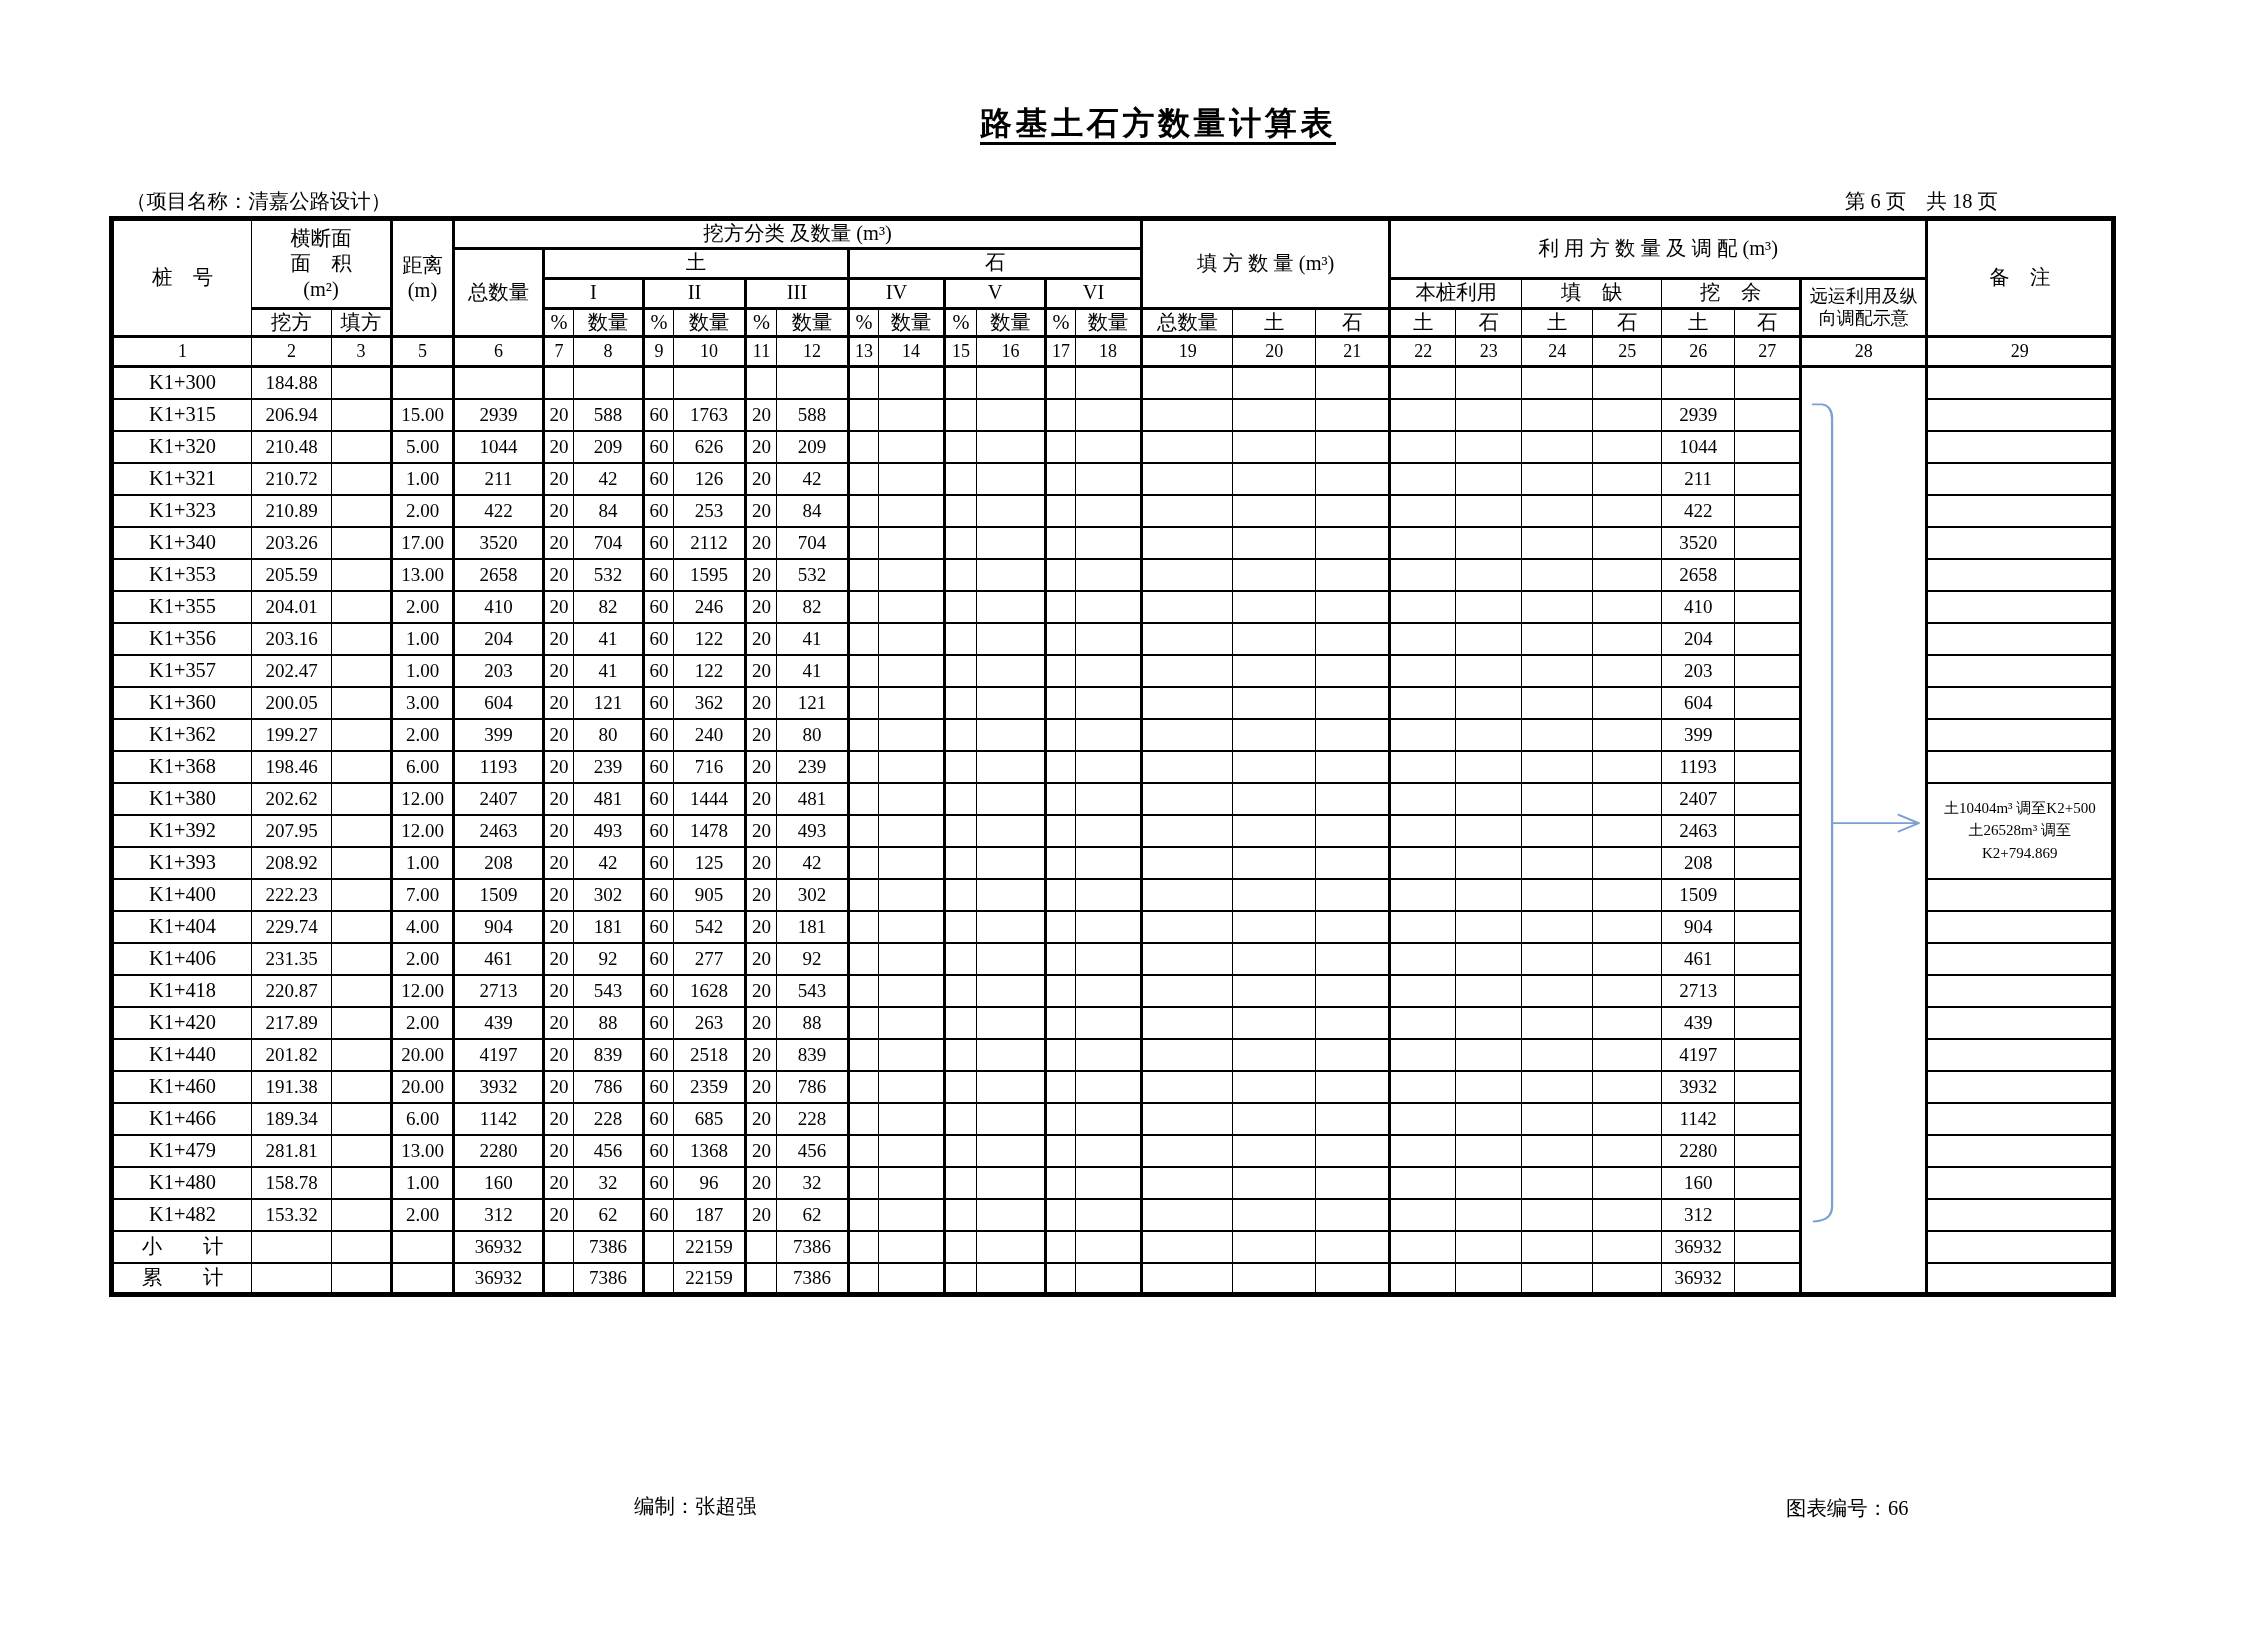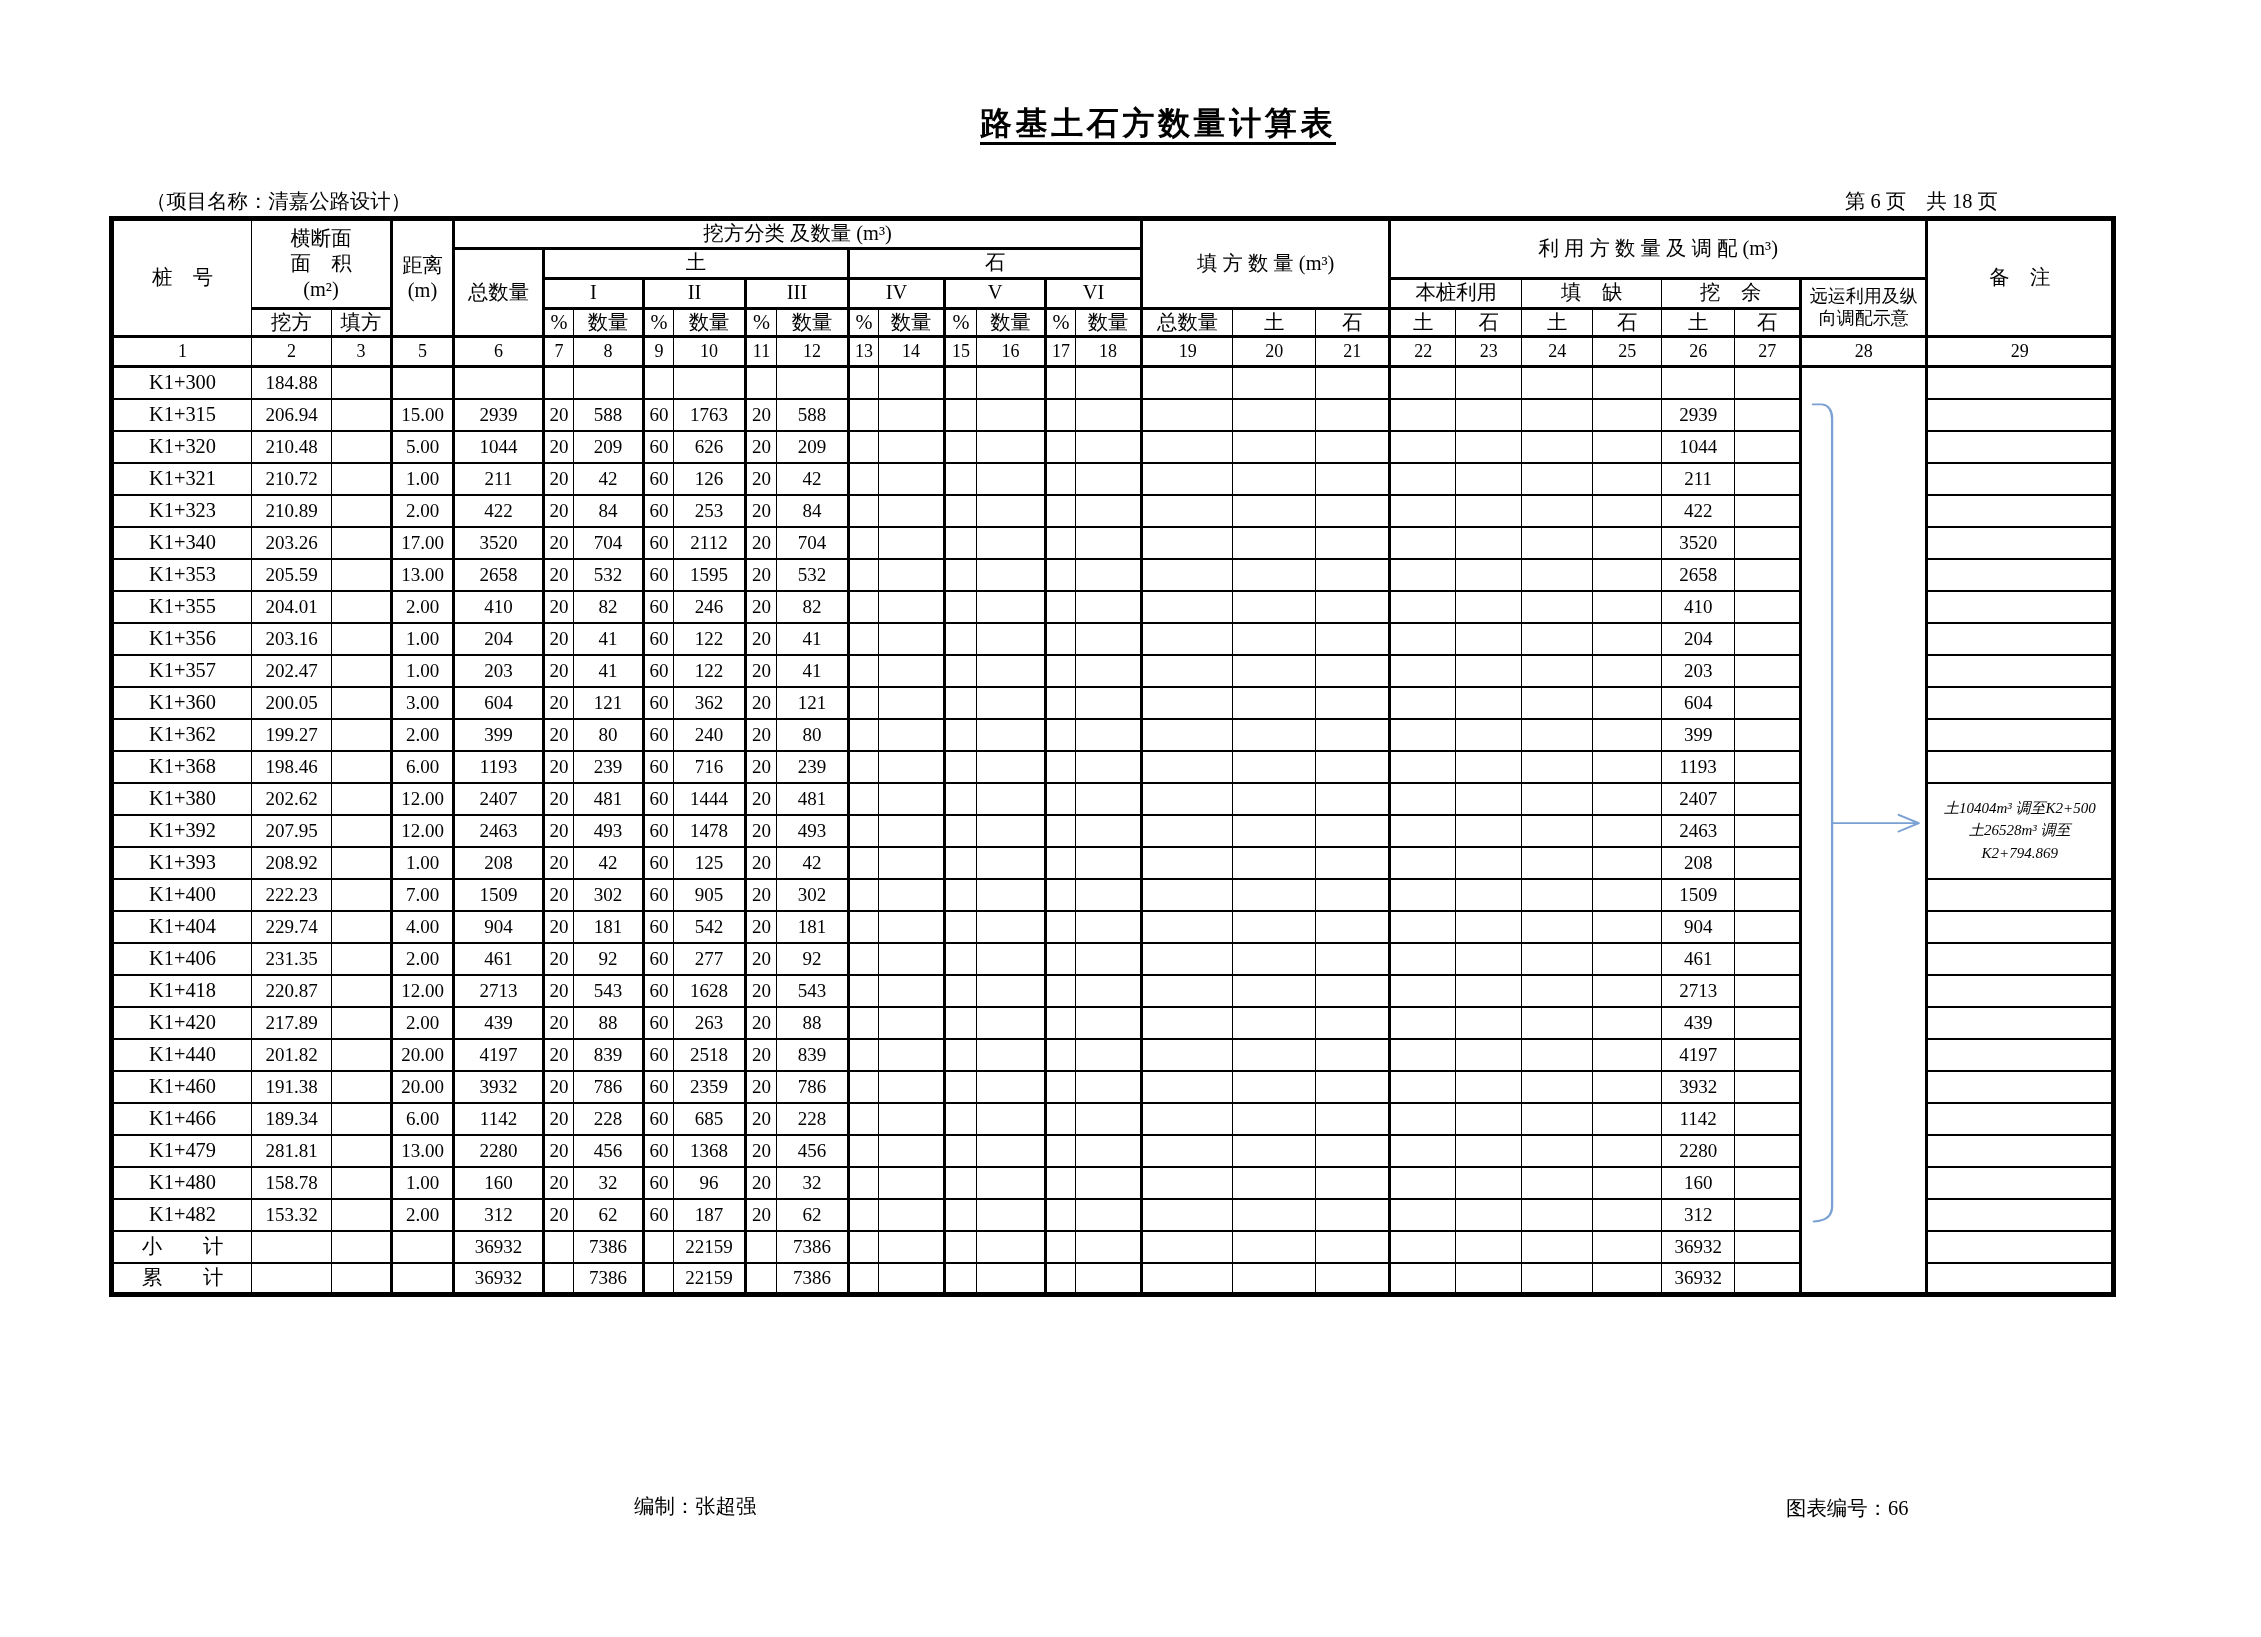--- a/index.html
+++ b/index.html
@@ -9,7 +9,7 @@
   .title{position:absolute;top:102px;left:0;width:2316px;text-align:center;
          font-size:32px;font-weight:bold;letter-spacing:3.6px;
          text-decoration:underline;text-decoration-thickness:2.7px;text-underline-offset:8.1px;}
-  .project{position:absolute;top:187px;left:126px;font-size:20.4px;margin-left:20px;}
+  .project{position:absolute;top:187px;left:126px;font-size:20.4px;}
   .pageinfo{position:absolute;top:187px;left:1845px;font-size:20.4px;white-space:pre;}
   table.main{position:absolute;top:216px;left:109px;width:2000px;
              border-collapse:collapse;table-layout:fixed;border:5.4px solid #000;}

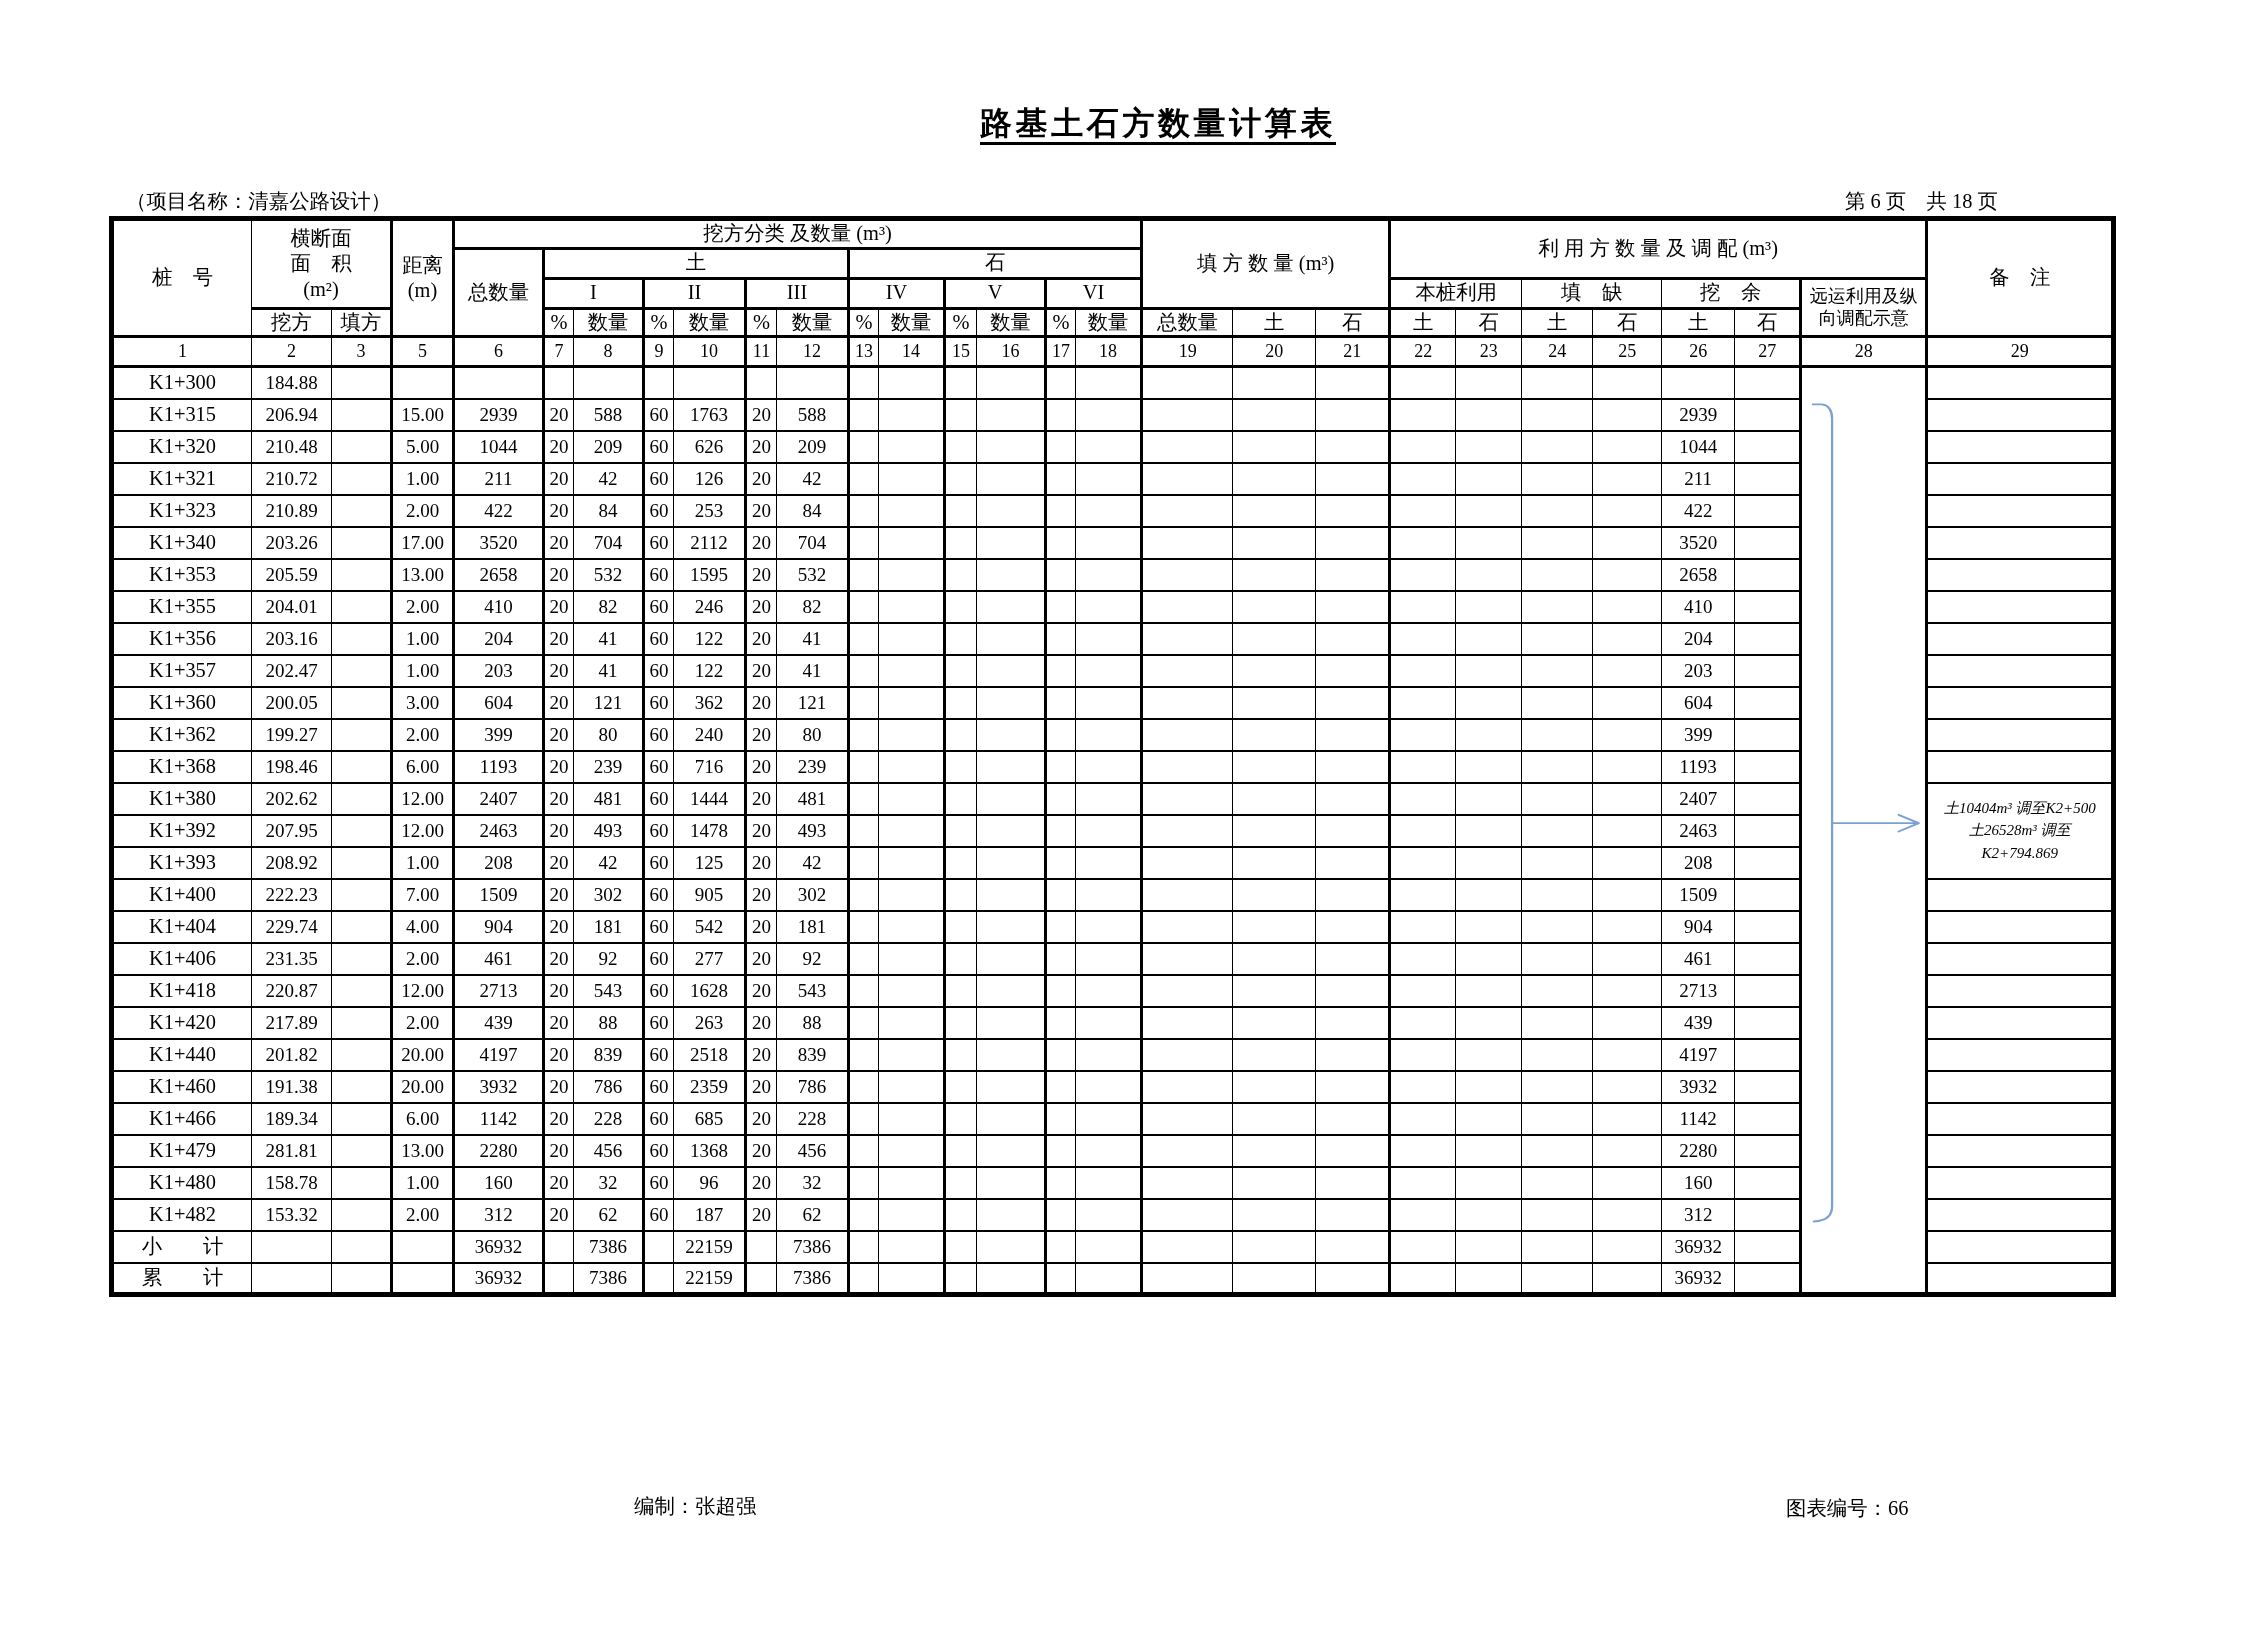--- a/index.html
+++ b/index.html
@@ -28,7 +28,7 @@
   td.haulcell{font-size:18px;}
   td.diagcell{position:relative;padding:0;}
   td.diagcell svg{position:absolute;top:0;left:0;width:100%;height:100%;display:block;}
-  td.note{font-size:15px;line-height:1.5;font-style:italic;}
+  td.note{font-size:15px;line-height:1.5;}
   .prep{position:absolute;top:1492px;left:634px;font-size:20.4px;}
   .chartno{position:absolute;top:1494px;left:1786px;font-size:20.4px;text-align:right;}
 </style>

